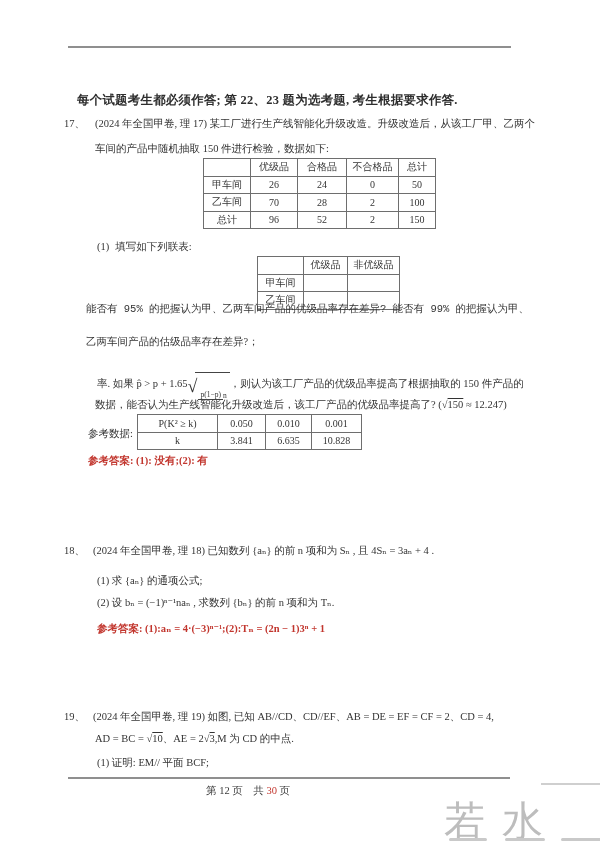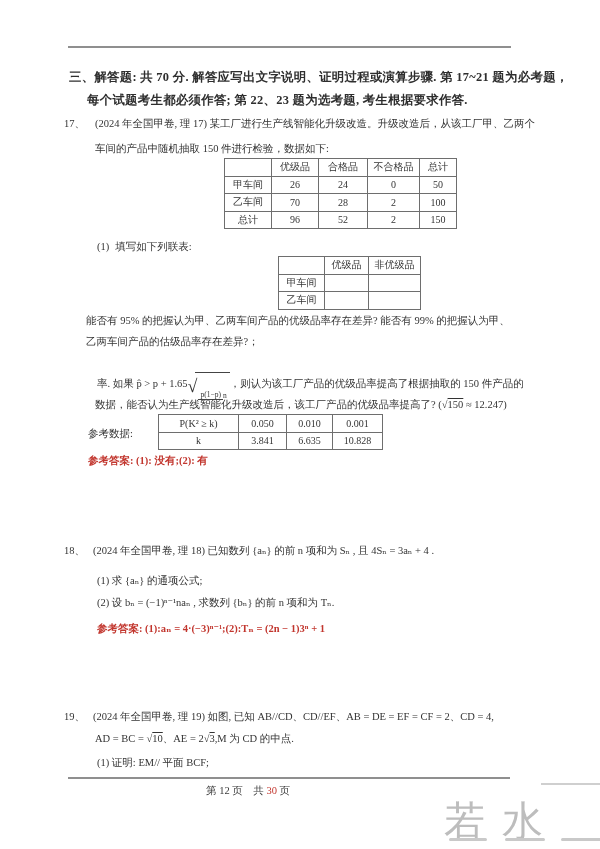--- a/index.html
+++ b/index.html
@@ -37,7 +37,6 @@
 
   <div class="rule" style="top:46px; left:68px; width:443px; height:2px;"></div>
 
-  <div class="t sec" style="top:69px; left:69px;">三、解答题: 共 70 分. 解答应写出文字说明、证明过程或演算步骤. 第 17~21 题为必考题，</div>
   <div class="t sec" style="top:92px; left:87px;text-align:center;">每个试题考生都必须作答; 第 22、23 题为选考题, 考生根据要求作答.</div>
 
   <div class="t" style="top:117px; left:64px;">17、</div>

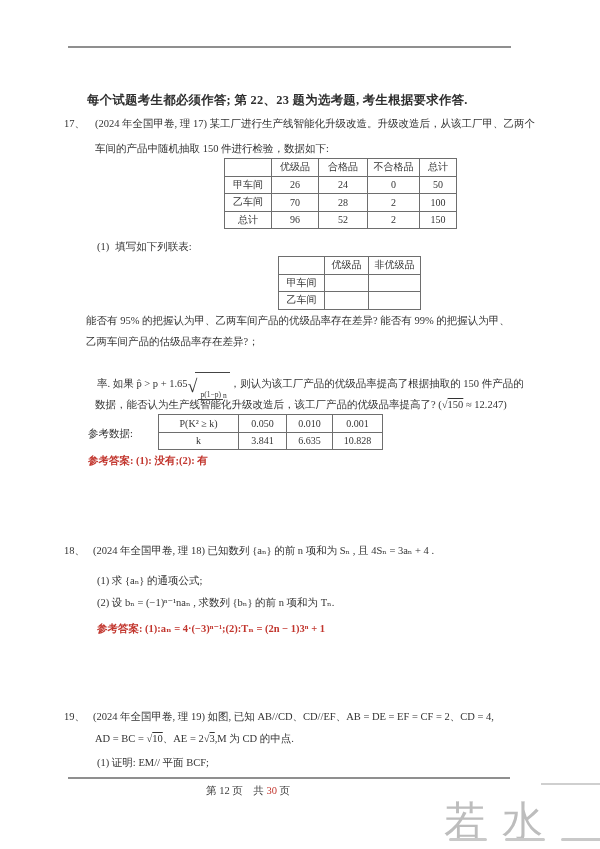--- a/index.html
+++ b/index.html
@@ -37,7 +37,7 @@
 
   <div class="rule" style="top:46px; left:68px; width:443px; height:2px;"></div>
 
-  <div class="t sec" style="top:92px; left:87px;text-align:center;">每个试题考生都必须作答; 第 22、23 题为选考题, 考生根据要求作答.</div>
+  <div class="t sec" style="top:92px; left:77px;text-align:center;">每个试题考生都必须作答; 第 22、23 题为选考题, 考生根据要求作答.</div>
 
   <div class="t" style="top:117px; left:64px;">17、</div>
   <div class="t" style="top:117px; left:95px;">(2024 年全国甲卷, 理 17) 某工厂进行生产线智能化升级改造。升级改造后，从该工厂甲、乙两个</div>

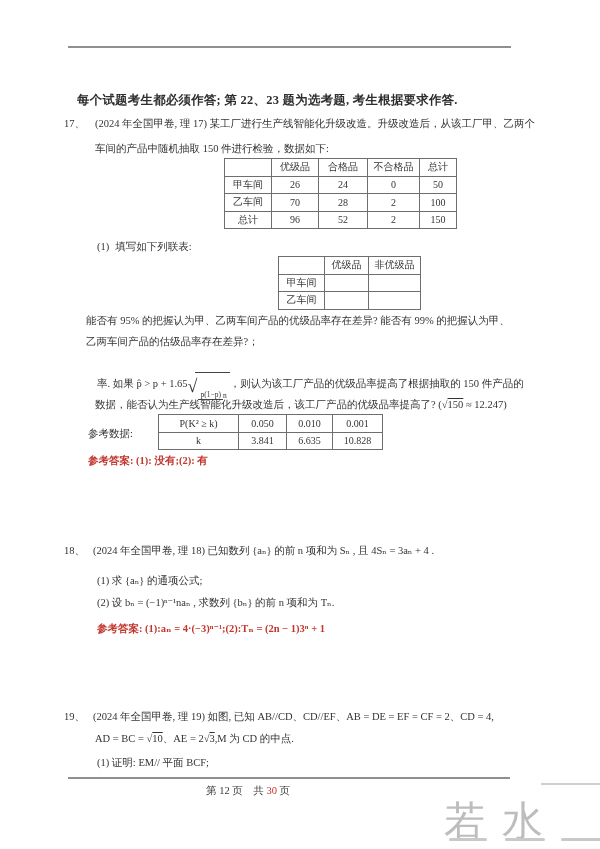--- a/index.html
+++ b/index.html
@@ -13,7 +13,7 @@
   .sec { font-size:12.4px; font-weight:700; letter-spacing:0.3px; color:#2e2e2e; }
   .rule { position:absolute; background:#8f8f8f; }
   .red { color:#c2362e; font-weight:700; }
-  table { border-collapse:collapse; font-size:10px; color:#333; table-layout:fixed;margin-left:21px; }
+  table { border-collapse:collapse; font-size:10px; color:#333; table-layout:fixed; }
   td { border:1px solid #6e6e6e; text-align:center; padding:1px 3px; height:14.5px; overflow:hidden; }
   .abs { position:absolute; }
   .lbl { margin-right:6px; }

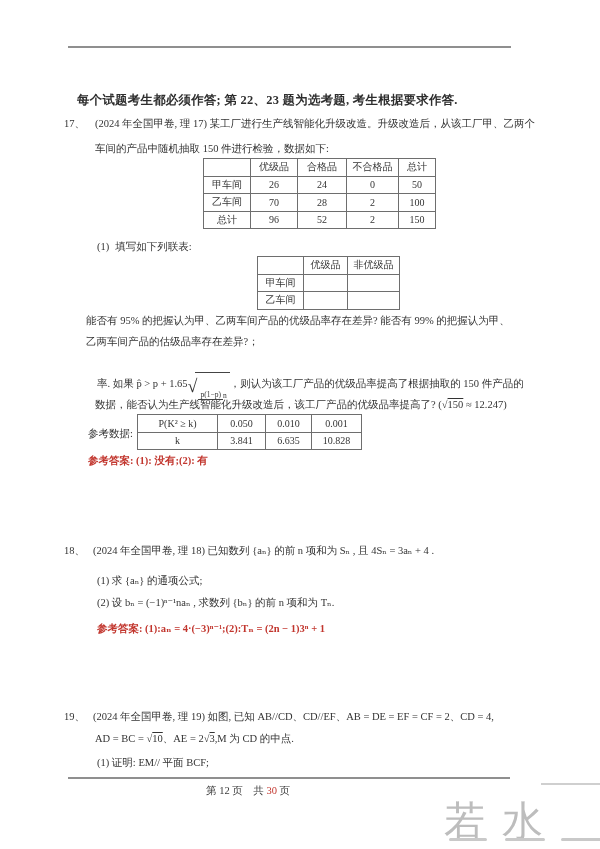--- a/index.html
+++ b/index.html
@@ -112,7 +112,7 @@
   </tbody>
     </table>
 
-  <div class="t" style="top:314px; left:86px;">能否有 95% 的把握认为甲、乙两车间产品的优级品率存在差异? 能否有 99% 的把握认为甲、</div>
+  <div class="t" style="top:302px; left:86px;font-family:Liberation Mono, monospace;">能否有 95% 的把握认为甲、乙两车间产品的优级品率存在差异? 能否有 99% 的把握认为甲、</div>
   <div class="t" style="top:335px; left:86px;">乙两车间产品的估级品率存在差异?；</div>
 
   <div class="t" style="top:372px; left:97px;">

